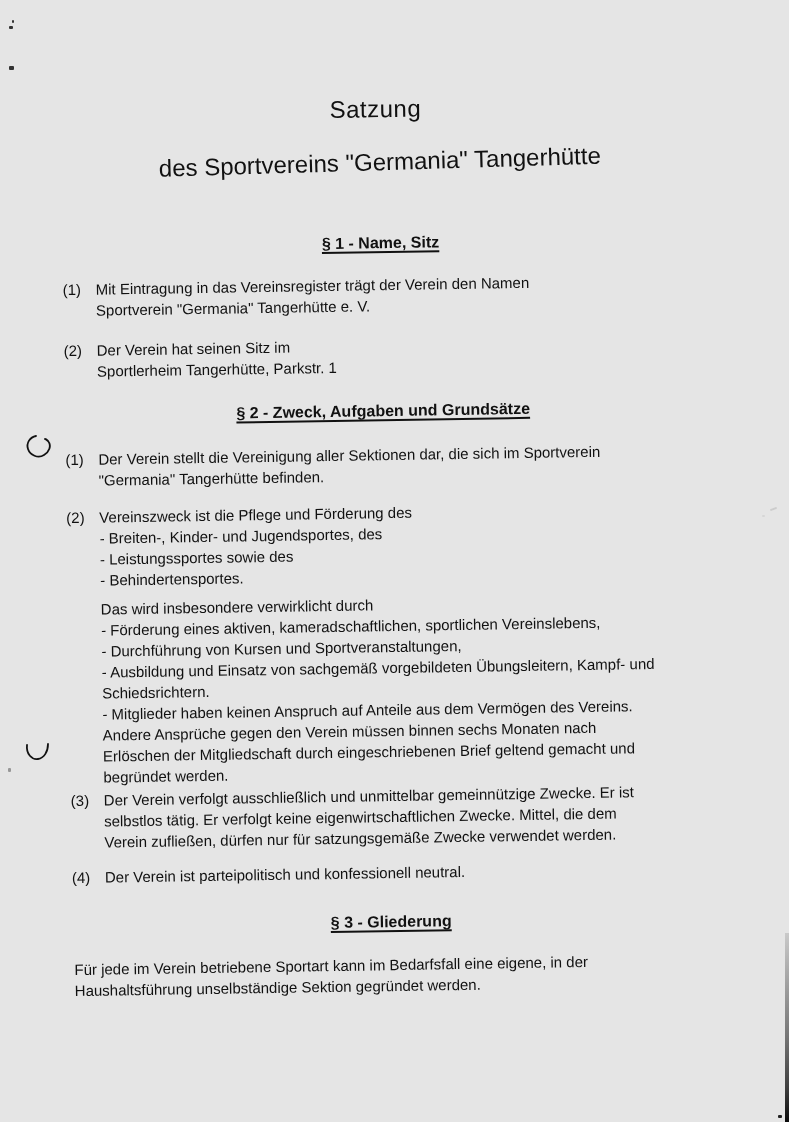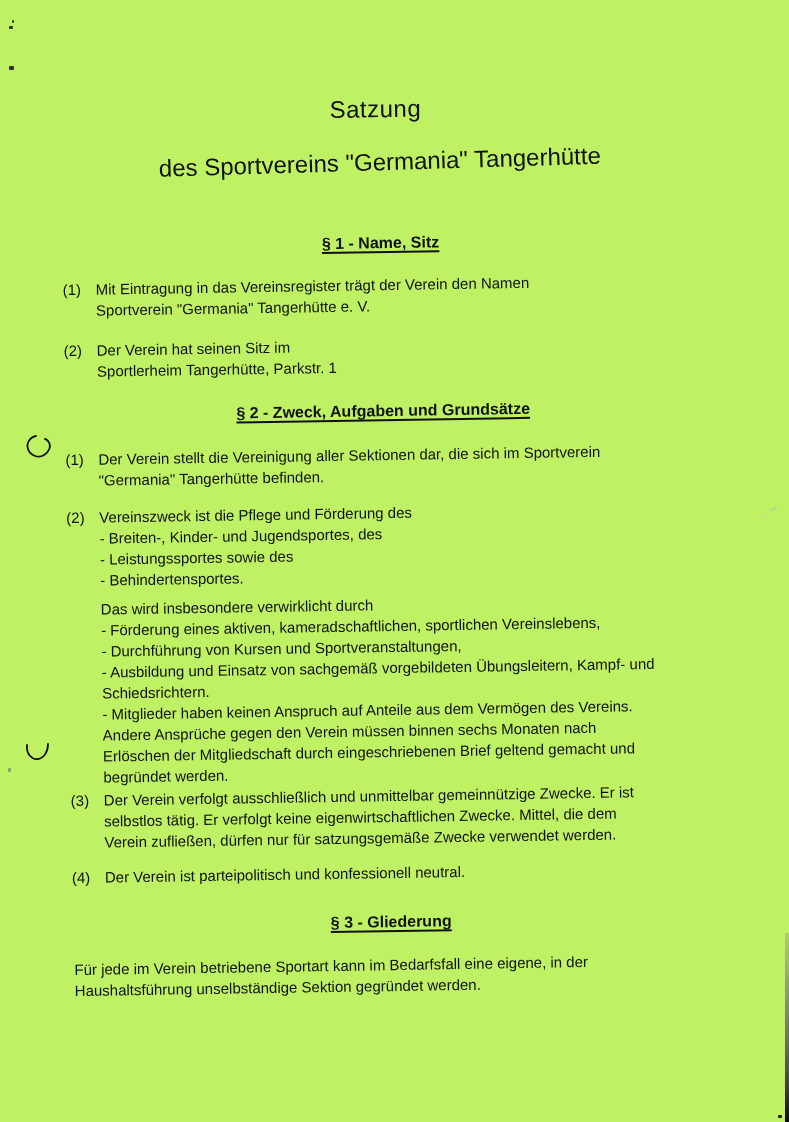--- a/index.html
+++ b/index.html
@@ -13,7 +13,7 @@
     width: 789px;
     height: 1122px;
     margin: 0;
-    background: #bef264;
+    background: #e5e5e5;
     overflow: hidden;
     font-family: "Liberation Sans", "DejaVu Sans", sans-serif;
     color: #111;

